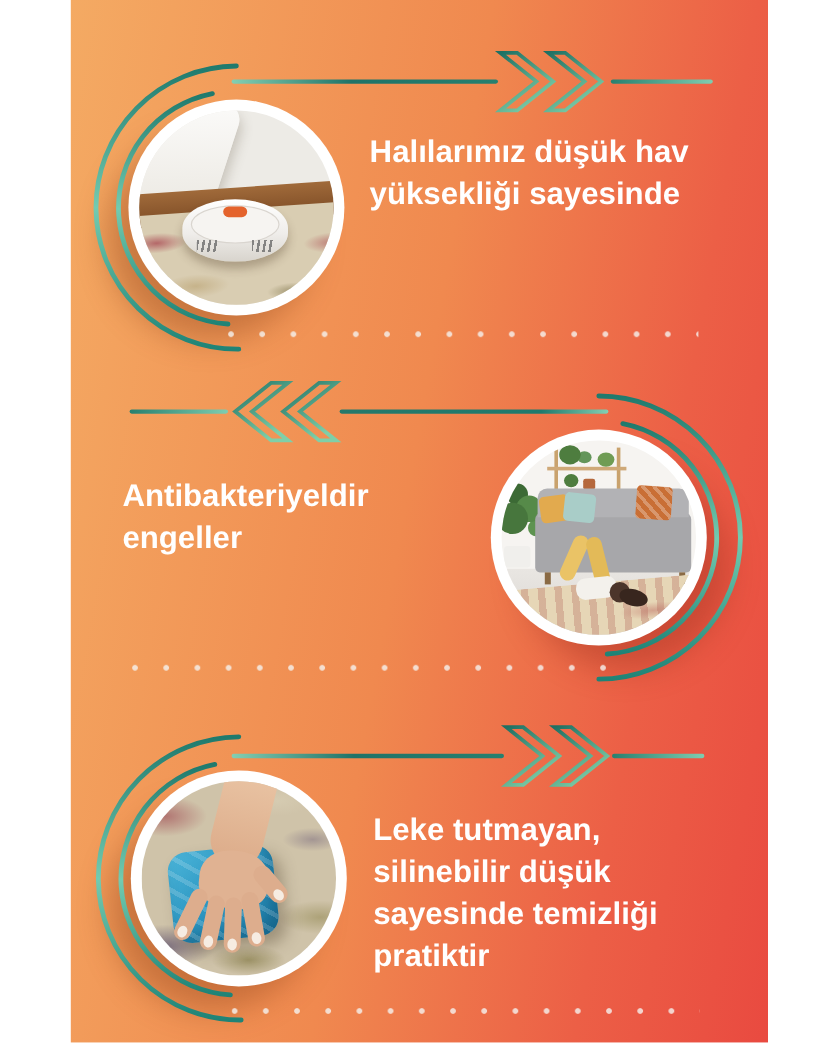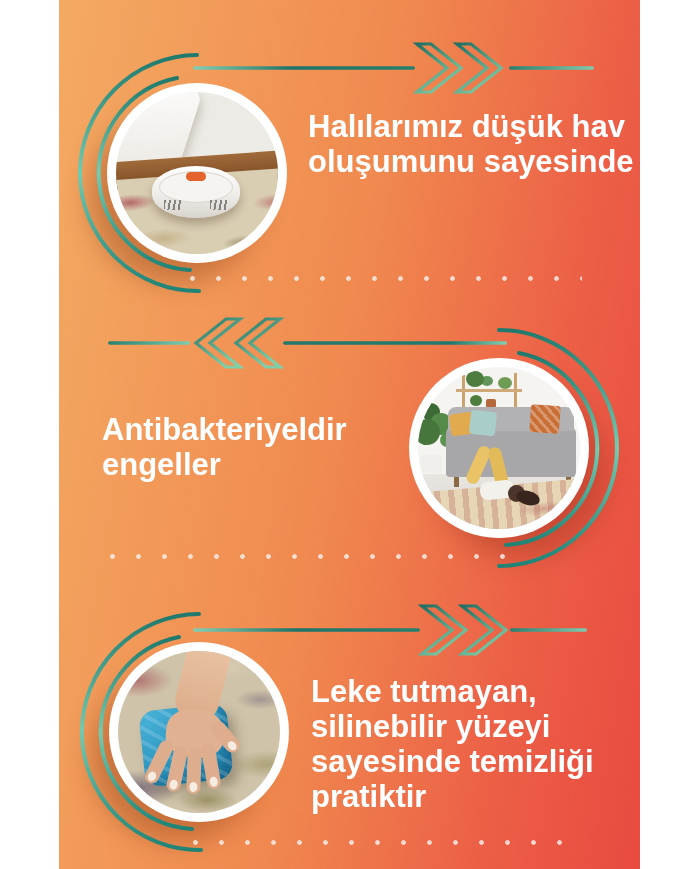--- a/index.html
+++ b/index.html
@@ -22,7 +22,7 @@
   .c3 { left:50px;  top:642px; box-shadow:-22px 24px 26px -4px rgba(141,62,22,.40); }
   .photo { position:absolute; left:9px; top:9px; width:162px; height:162px; border-radius:50%; overflow:hidden; }
 
-  .tblock { position:absolute; color:#ffffff; font-weight:bold; font-size:31px; line-height:35px; white-space:nowrap; }
+  .tblock { position:absolute; color:#ffffff; font-weight:bold; font-size:26px; line-height:35px; white-space:nowrap; }
   .t1 { left:249px; top:109px; }
   .t2 { left:43px;  top:412px; }
   .t3 { left:252px; top:674px; }

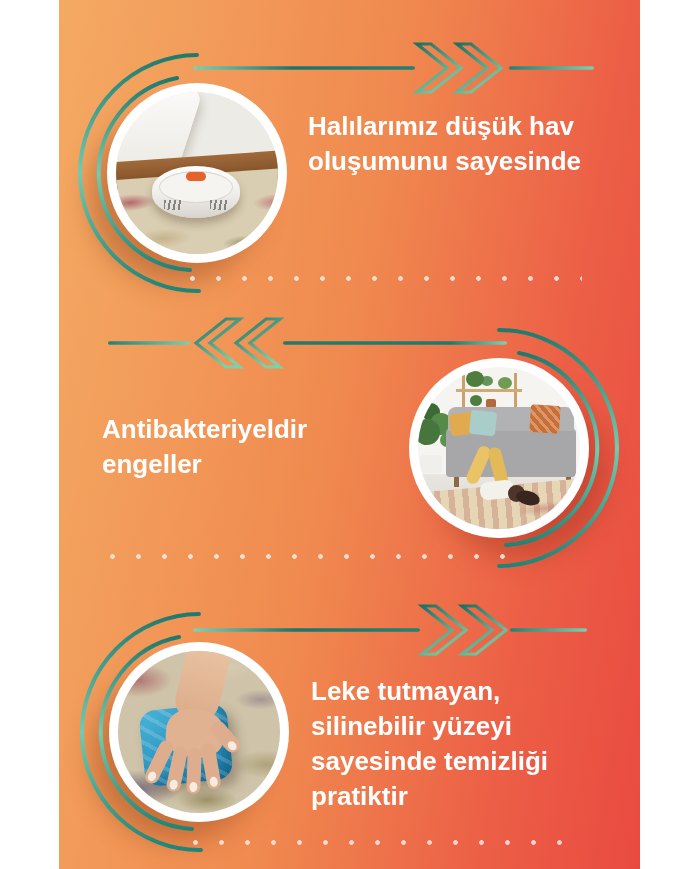--- a/index.html
+++ b/index.html
@@ -197,7 +197,7 @@
 
     <div class="tblock t1">
       <div>Halılarımız düşük hav</div>
-      <div>oluşumunu sayesinde</div>
+      <div>yüksekliği sayesinde</div>
     </div>
     <div class="dots d1"></div>
 

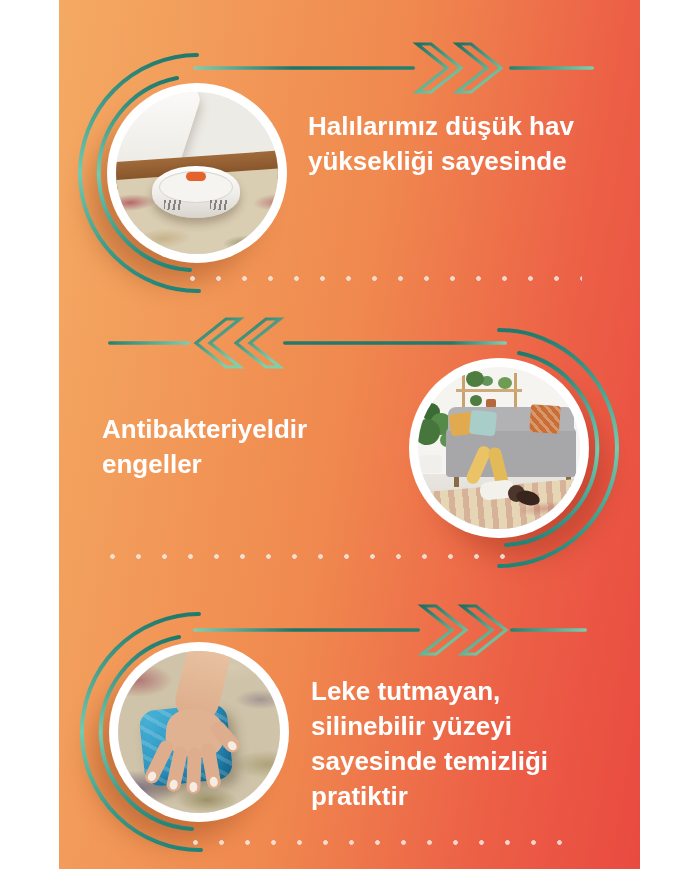--- a/index.html
+++ b/index.html
@@ -24,7 +24,7 @@
 
   .tblock { position:absolute; color:#ffffff; font-weight:bold; font-size:26px; line-height:35px; white-space:nowrap; }
   .t1 { left:249px; top:109px; }
-  .t2 { left:43px;  top:412px; }
+  .t2 { left:43px;  top:396px; }
   .t3 { left:252px; top:674px; }
 
   .dots { position:absolute; height:5px;

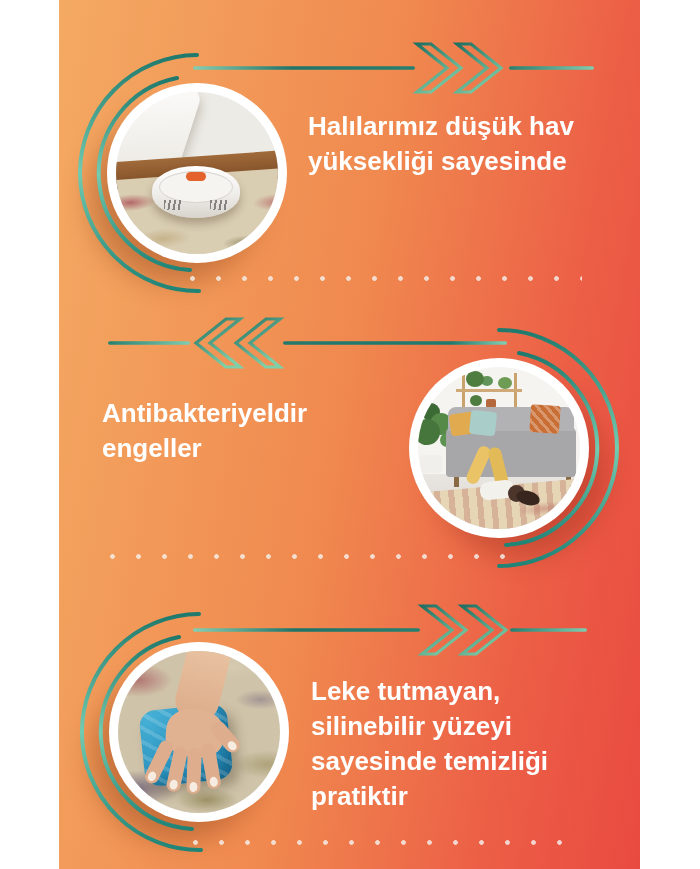--- a/index.html
+++ b/index.html
@@ -281,7 +281,7 @@
 
     <div class="tblock t3">
       <div>Leke tutmayan,</div>
-      <div>silinebilir yüzeyi</div>
+      <div>silinebilir düşük</div>
       <div>sayesinde temizliği</div>
       <div>pratiktir</div>
     </div>

